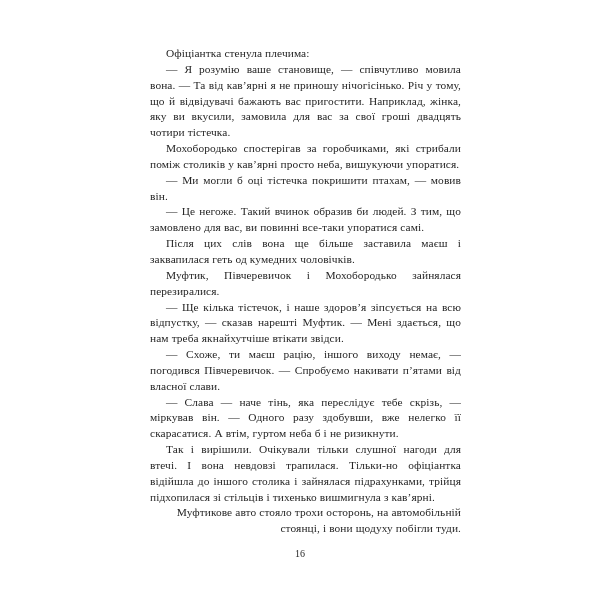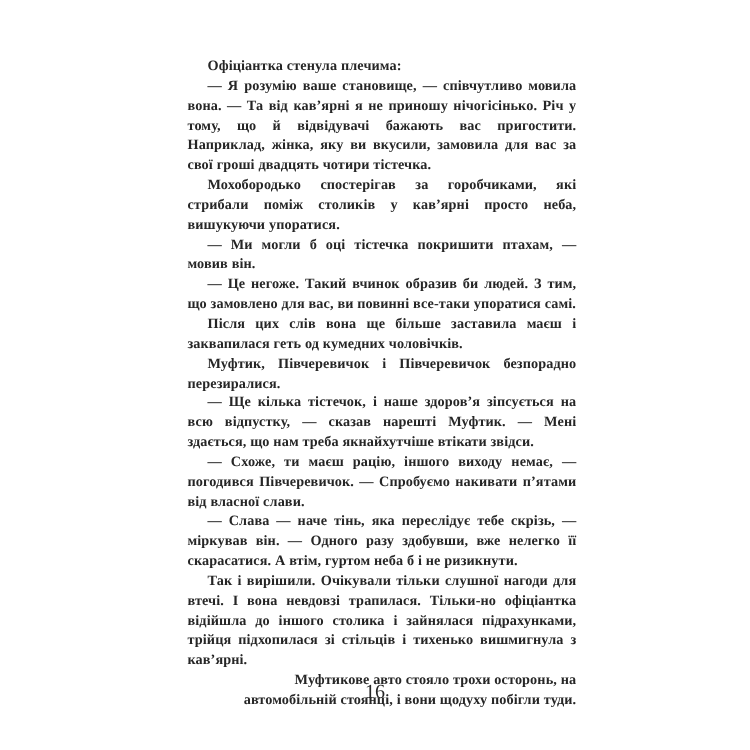--- a/index.html
+++ b/index.html
@@ -26,7 +26,6 @@
     left: 150px;
     top: 46px;
     width: 311px;
-    font-weight: bold;
   }
 
   .para {

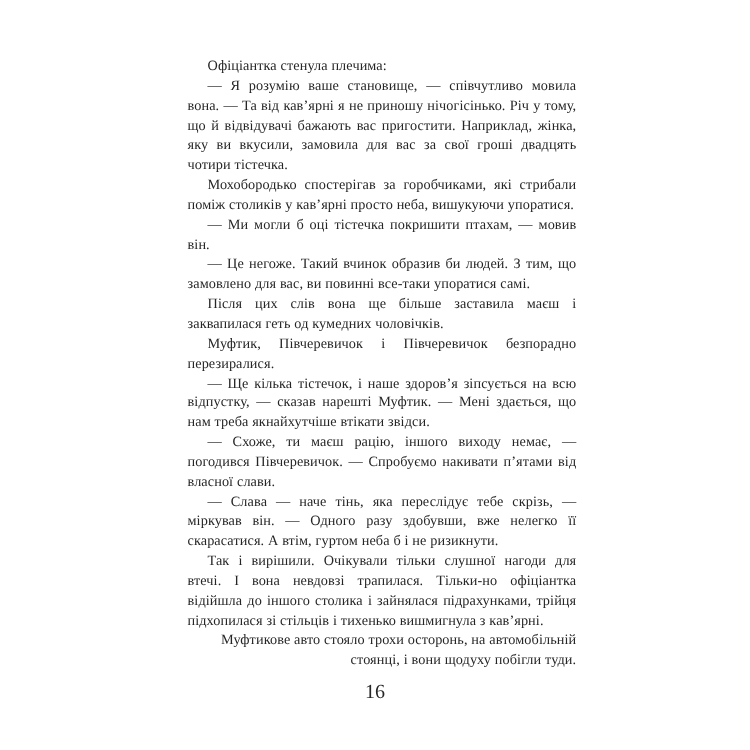--- a/index.html
+++ b/index.html
@@ -69,7 +69,7 @@
     <p class="para">— Ми могли б оці тістечка покришити птахам, — мовив він.</p>
     <p class="para">— Це негоже. Такий вчинок образив би людей. З тим, що замовлено для вас, ви повинні все-таки упоратися самі.</p>
     <p class="para">Після цих слів вона ще більше заставила маєш і заквапилася геть од кумедних чоловічків.</p>
-    <p class="para">Муфтик, Півчеревичок і Півчеревичок безпорадно перезиралися.</p>
+    <p class="para">Муфтик, Півчеревичок і Мохобородько зайнялася перезиралися.</p>
     <p class="para">— Ще кілька тістечок, і наше здоров’я зіпсується на всю відпустку, — сказав нарешті Муфтик. — Мені здається, що нам треба якнайхутчіше втікати звідси.</p>
     <p class="para">— Схоже, ти маєш рацію, іншого виходу немає, — погодився Півчеревичок. — Спробуємо накивати п’ятами від власної слави.</p>
     <p class="para">— Слава — наче тінь, яка переслідує тебе скрізь, — міркував він. — Одного разу здобувши, вже нелегко її скарасатися. А втім, гуртом неба б і не ризикнути.</p>

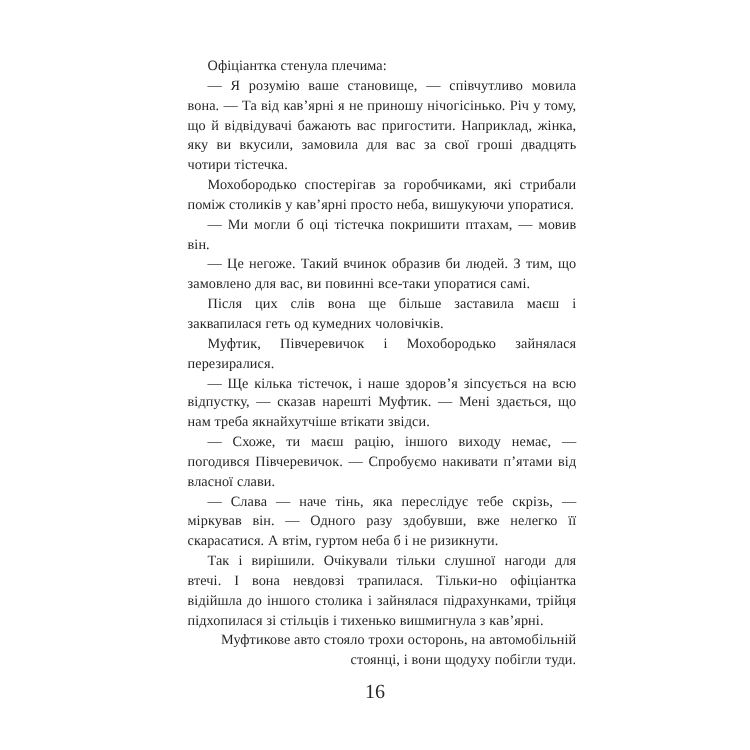--- a/index.html
+++ b/index.html
@@ -51,7 +51,7 @@
     top: 547px;
     width: 600px;
     text-align: center;
-    font-size: 16px;
+    font-size: 10px;
     line-height: 14px;
     color: #262626;
     font-family: "Liberation Serif", "DejaVu Serif", serif;

